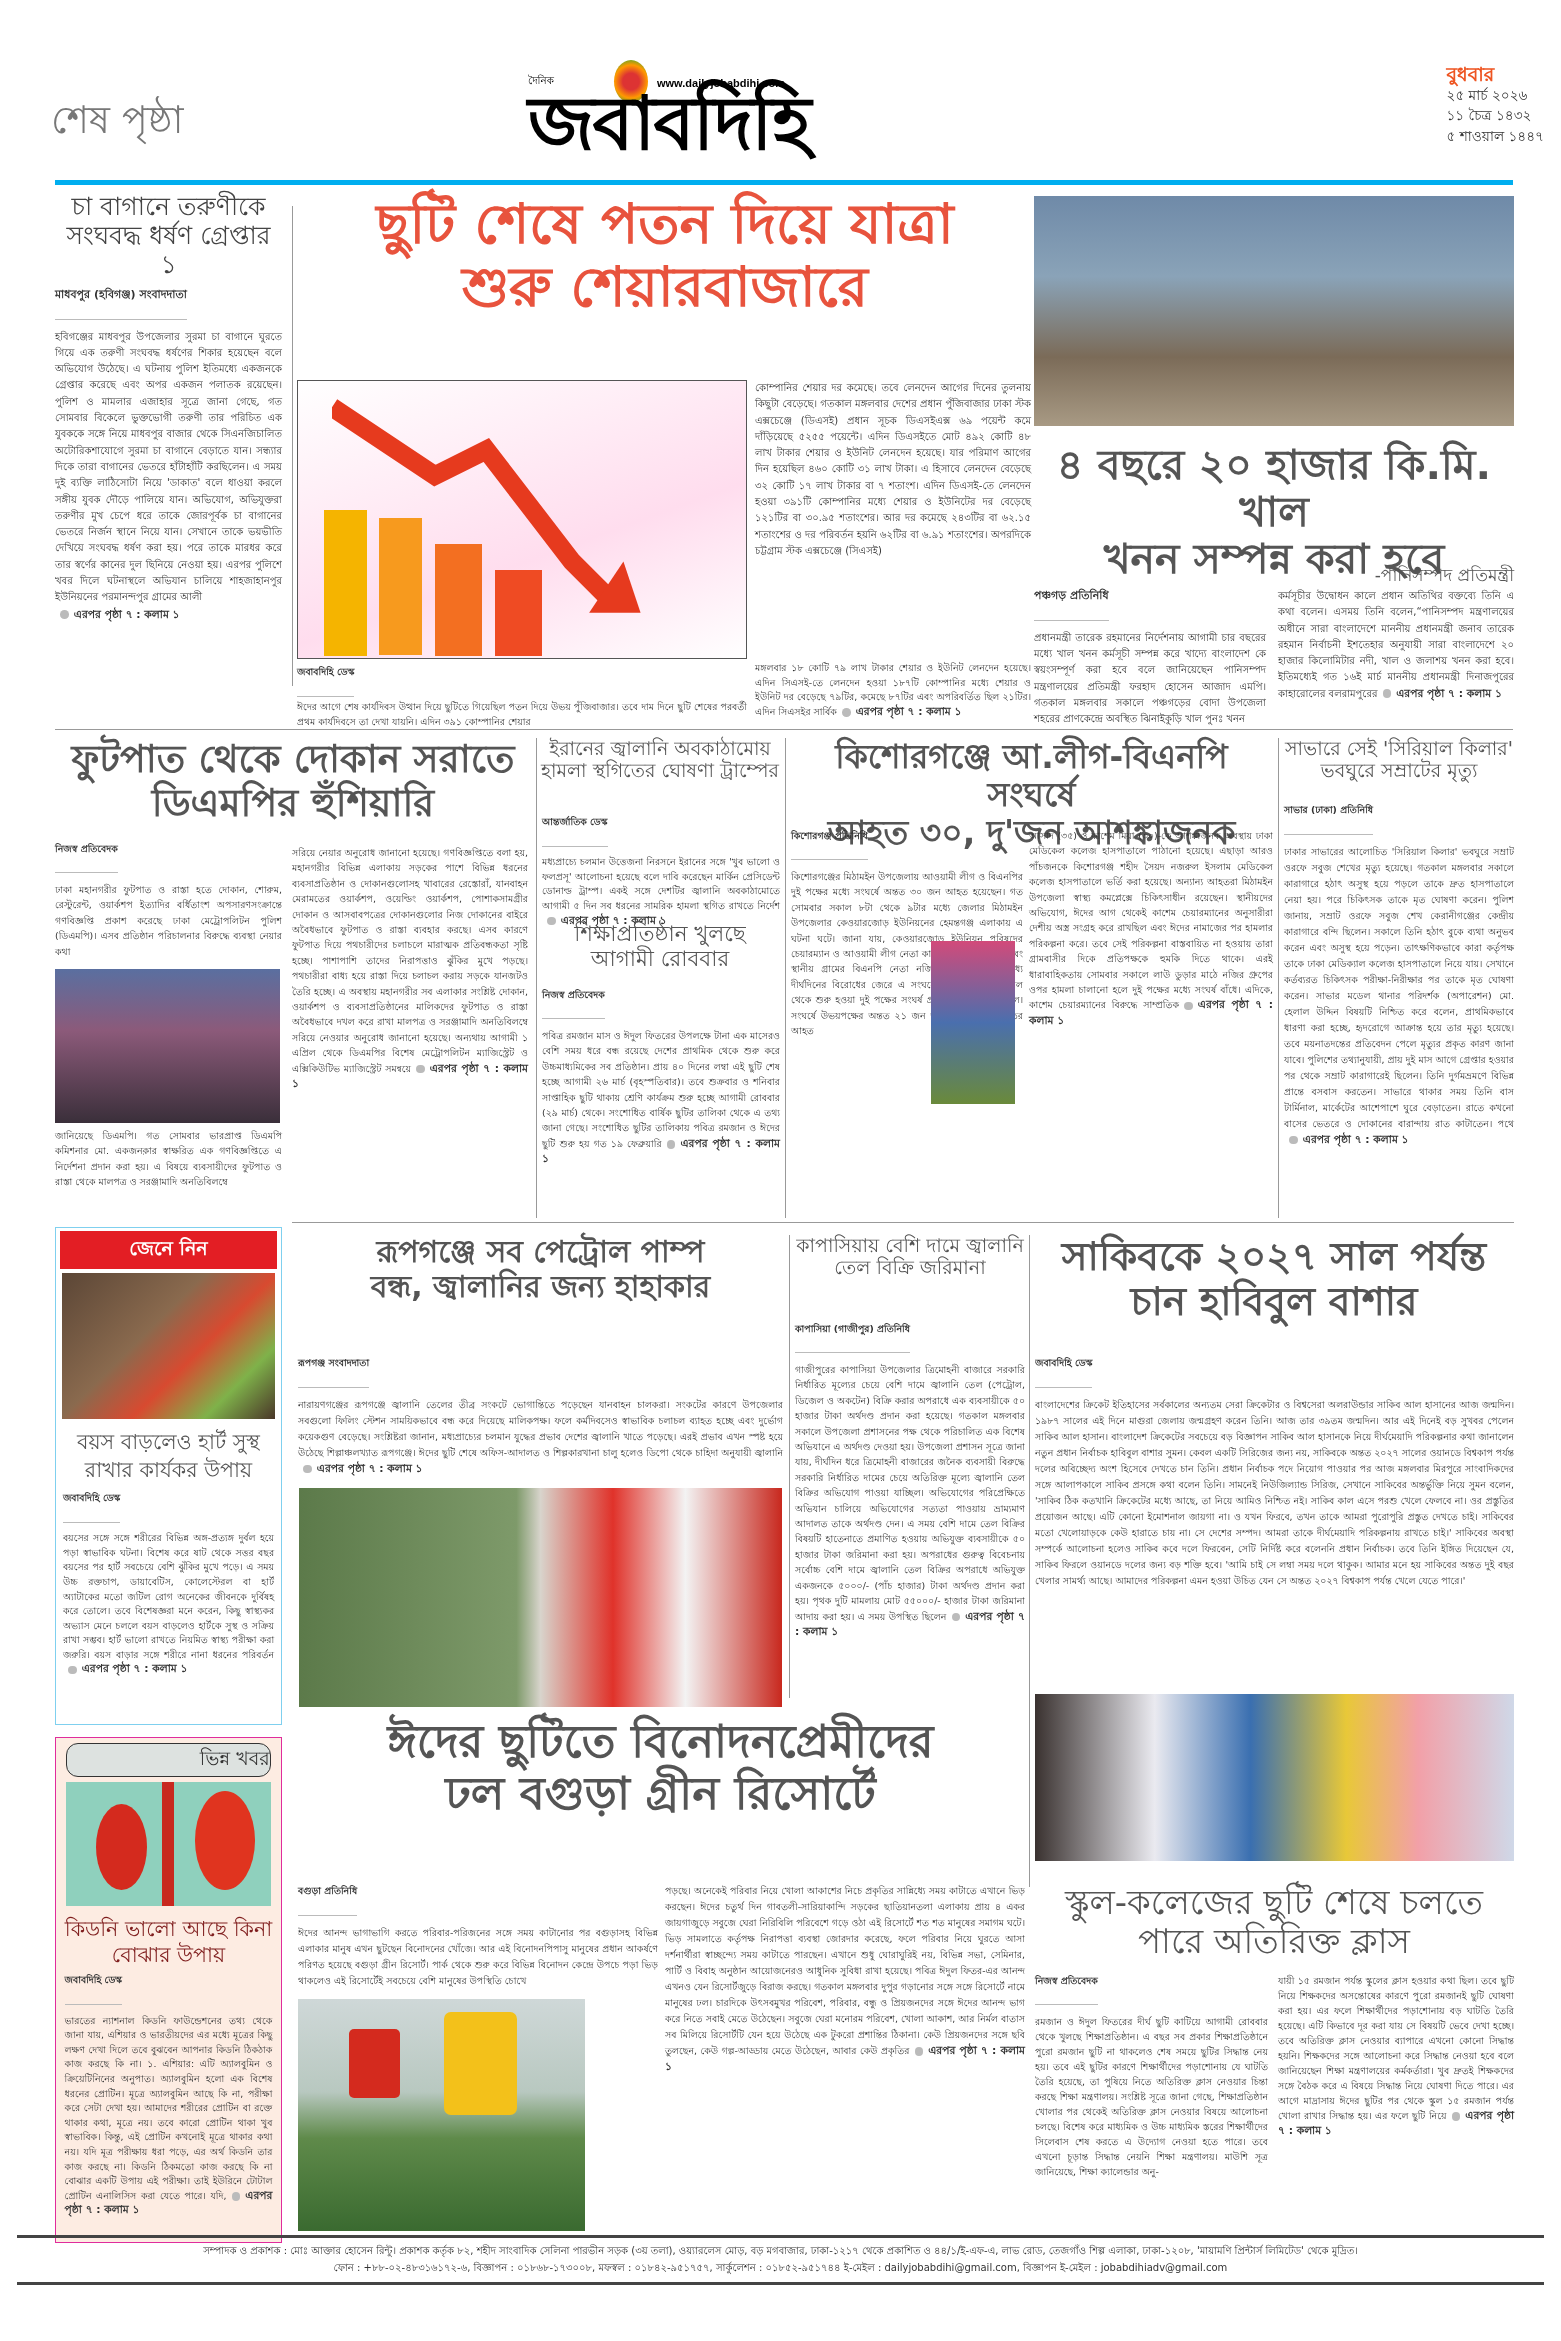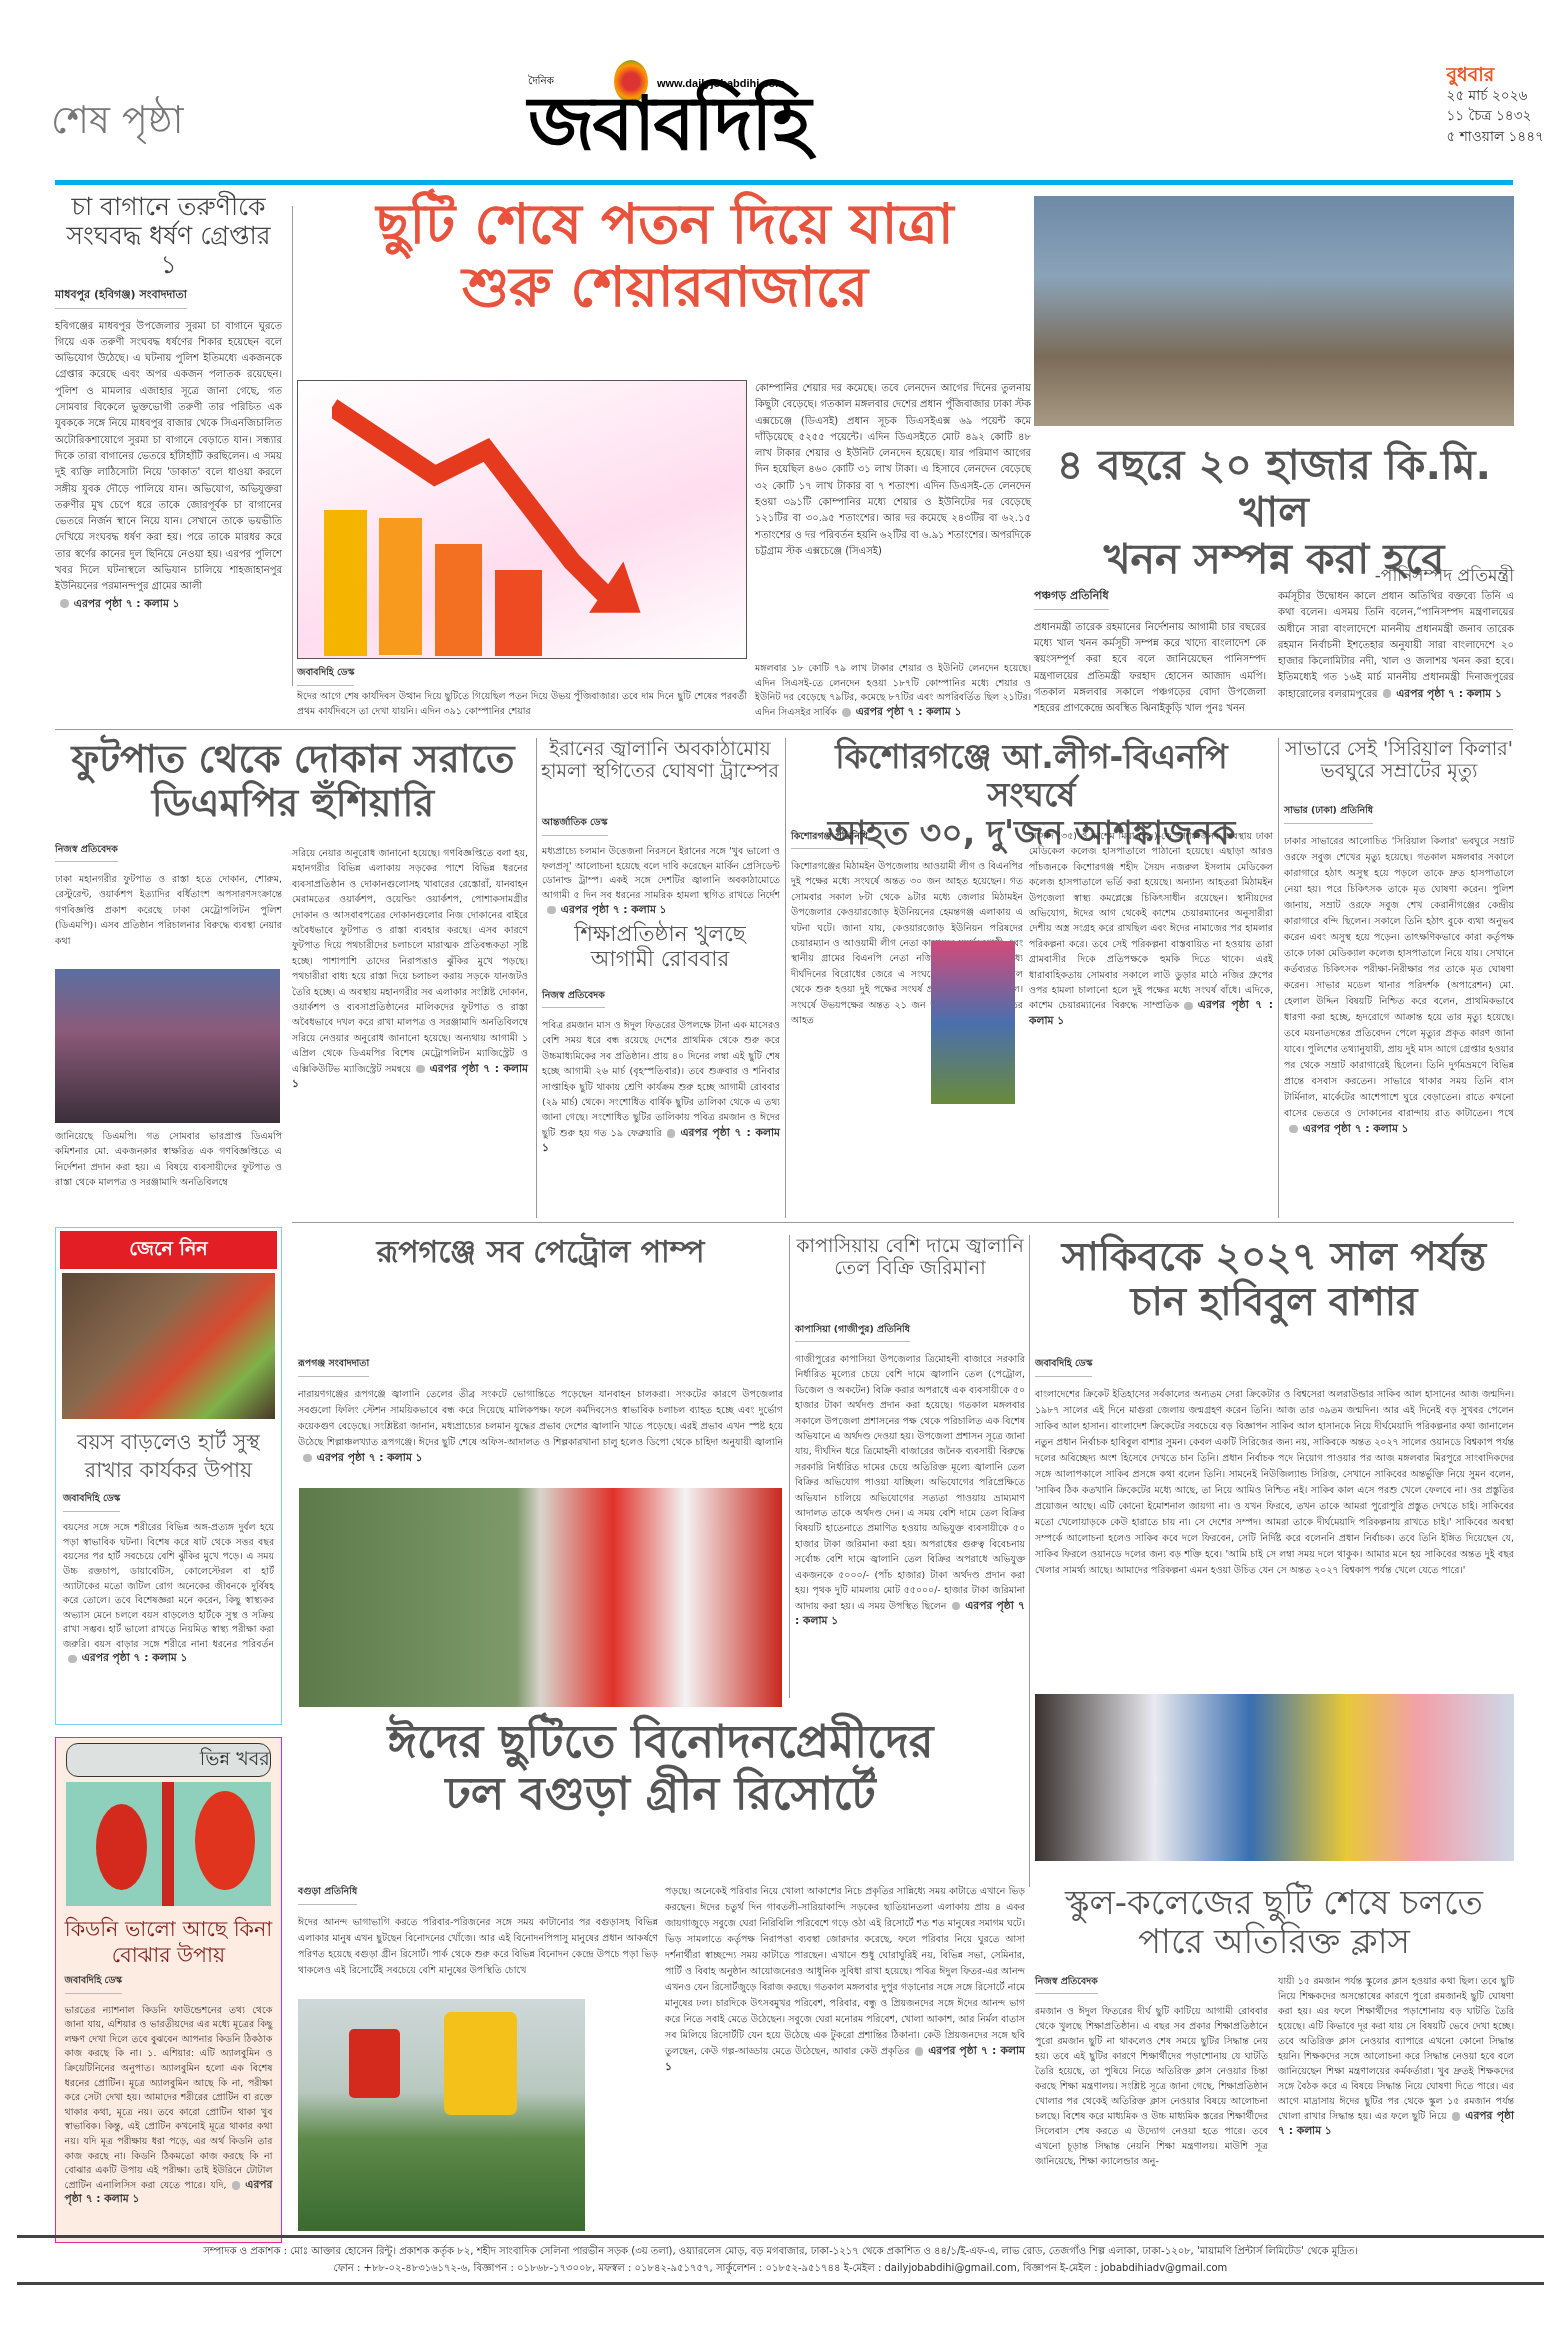--- a/index.html
+++ b/index.html
@@ -17,7 +17,7 @@
 .col{position:absolute;font-size:10.7px;line-height:17px;text-align:justify;color:#333}
 .hl{position:absolute;text-align:center;color:#555;font-weight:bold;line-height:1.15}
 .hl-red{color:#e8533d}
-.byline{font-size:11px;font-weight:bold;color:#333;border-bottom:1.7px solid #bbb;display:inline-block;padding-bottom:5px;margin-bottom:8.6px}
+.byline{font-size:11px;font-weight:bold;color:#333;border-bottom:1.7px solid #bbb;display:inline-block;padding-bottom:16px;margin-bottom:8.6px}
 .cont{font-weight:bold;font-size:10.7px}
 .dot{display:inline-block;width:8.6px;height:8.6px;border-radius:50%;background:#bbb;margin:0 5.1px;vertical-align:middle}
 .img{position:absolute;overflow:hidden}

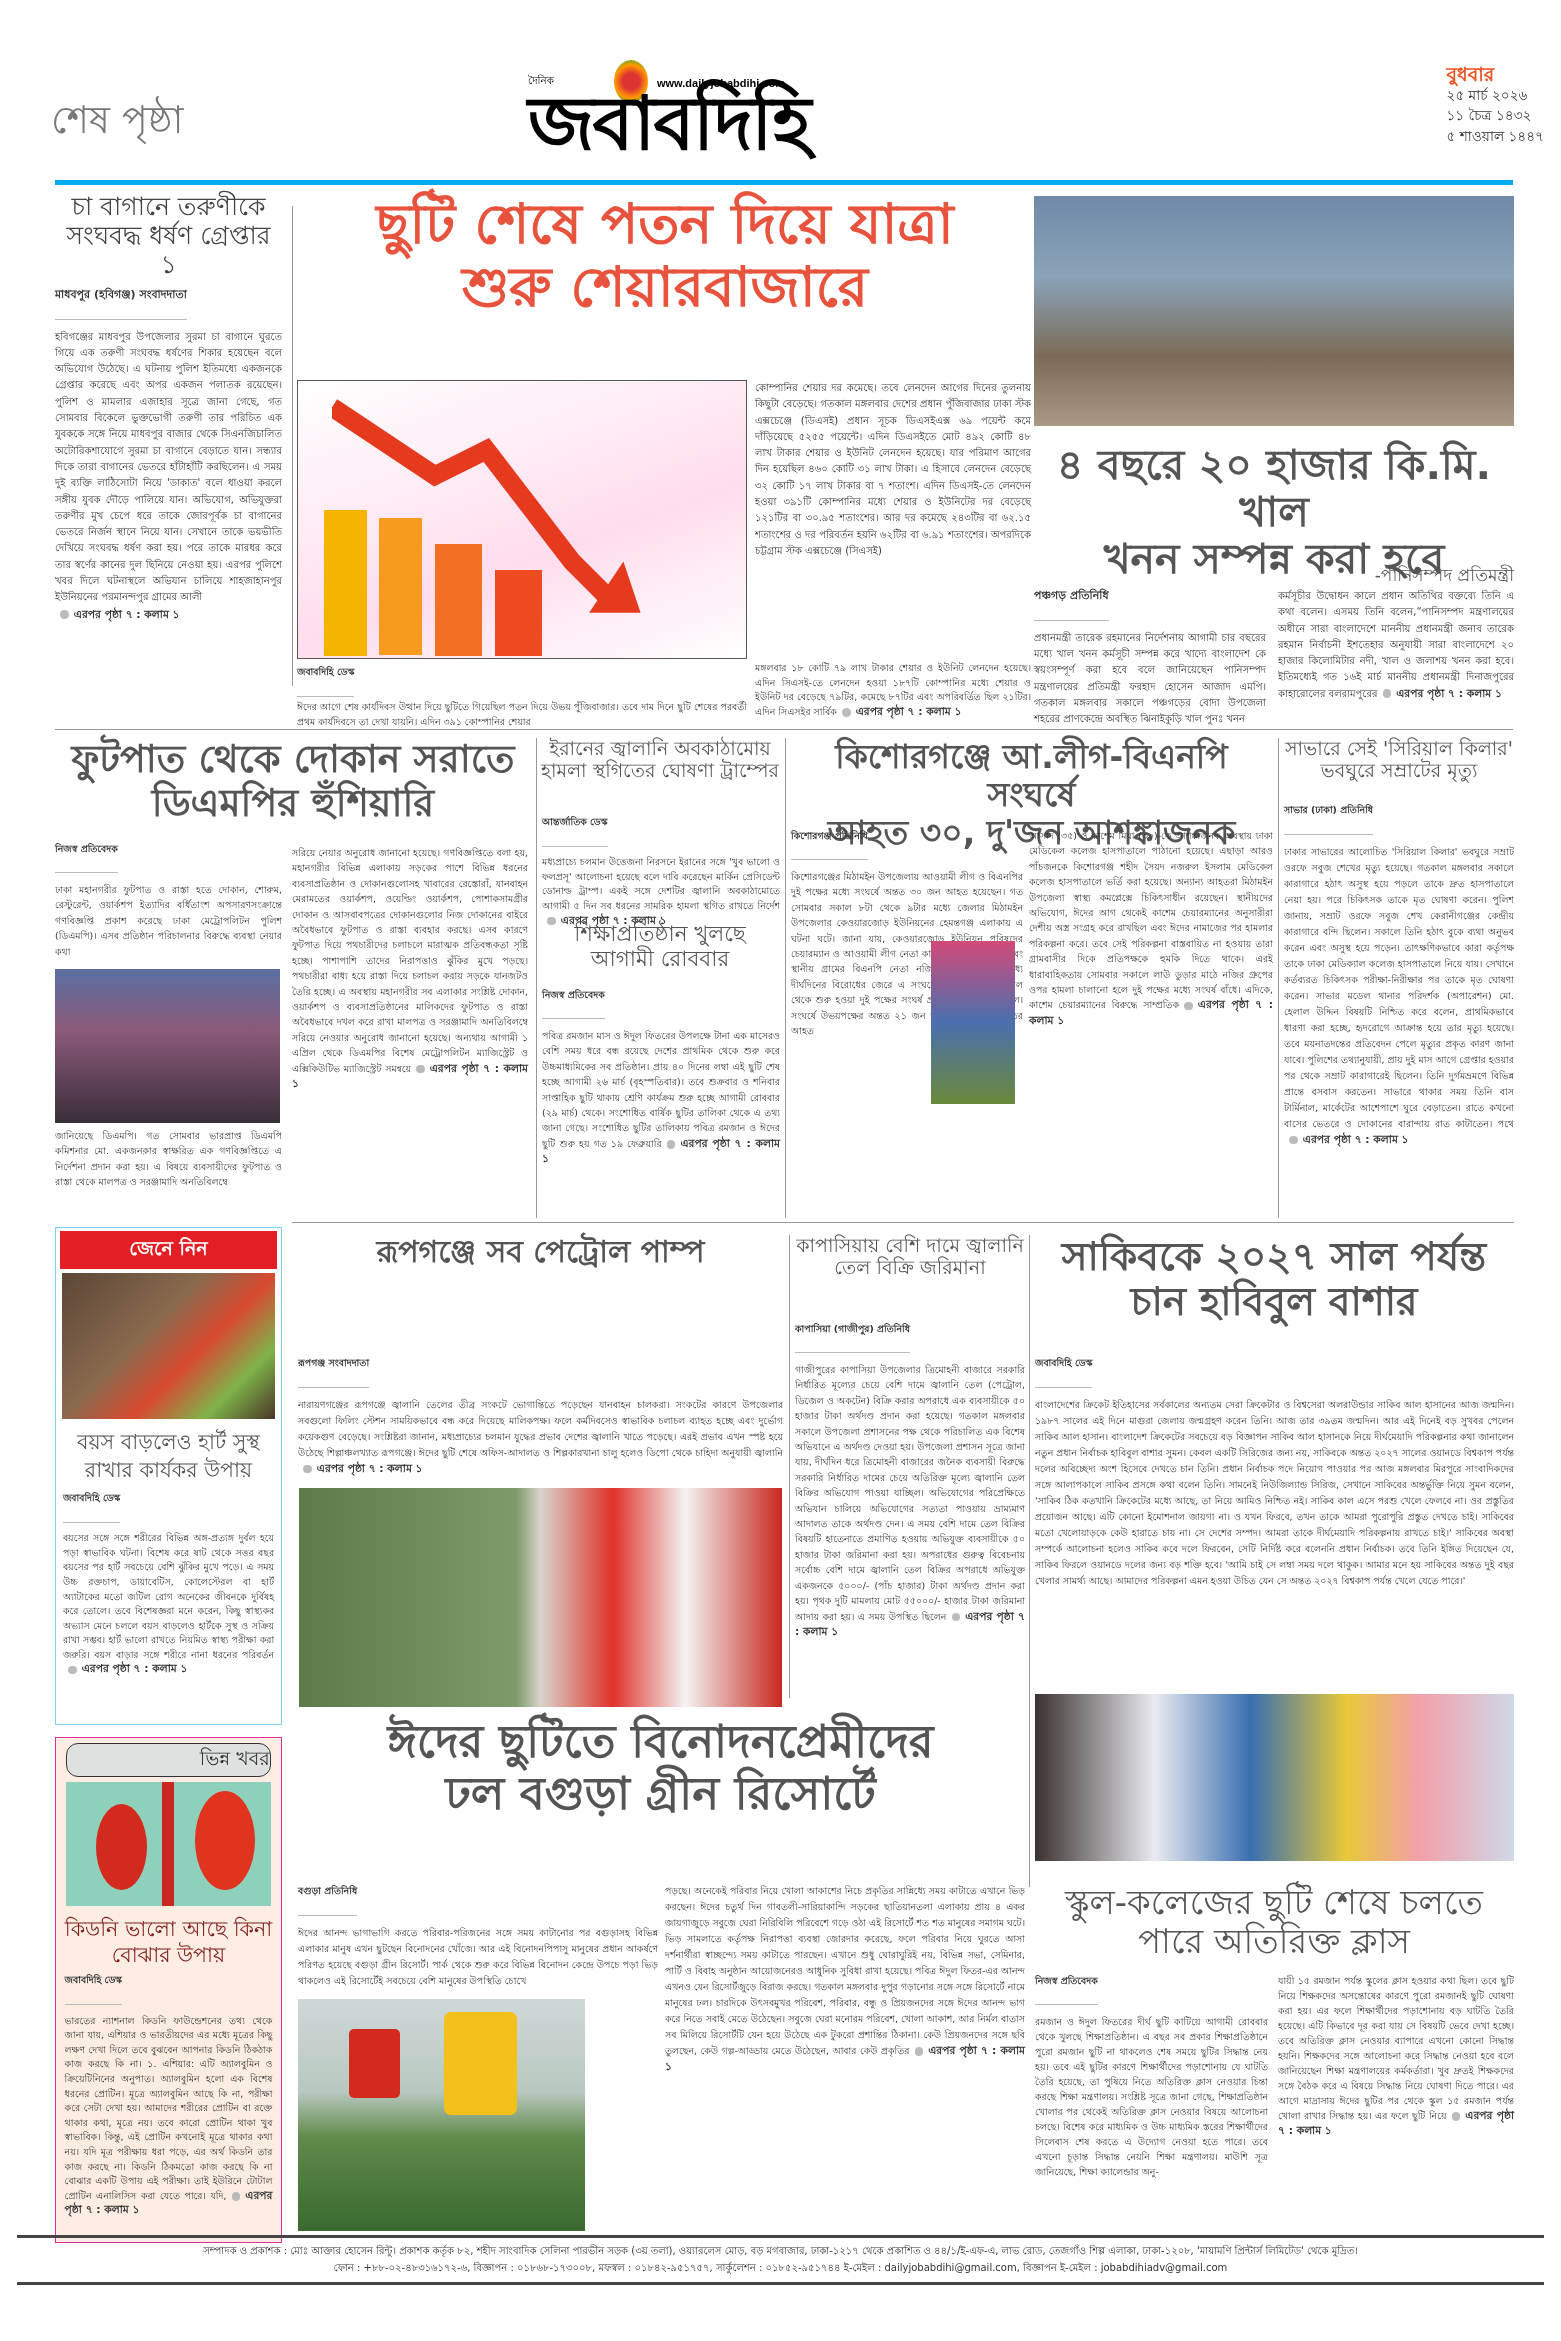--- a/index.html
+++ b/index.html
@@ -172,6 +172,7 @@
 
 <div class="hl" style="left:296px;top:1235px;width:489px;font-size:30px">
   <div>রূপগঞ্জে সব পেট্রোল পাম্প</div>
+  <div>বন্ধ, জ্বালানির জন্য হাহাকার</div>
 </div>
 <div class="col" style="left:298px;top:1355px;width:485px;font-size:9.4px;line-height:16px">
   <div class="byline" style="font-size:9.4px">রূপগঞ্জ সংবাদদাতা</div>

